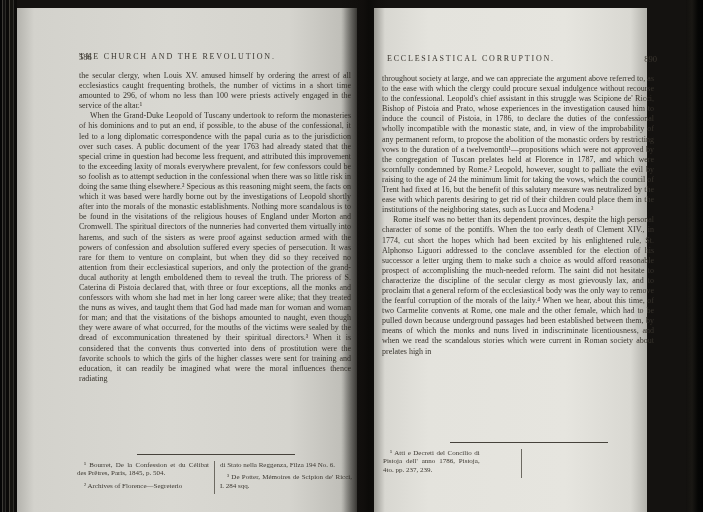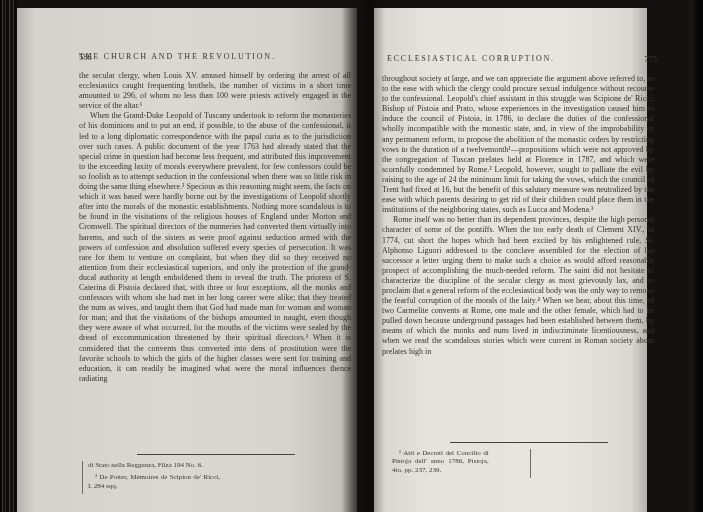--- a/index.html
+++ b/index.html
@@ -91,7 +91,7 @@
   <div class="page page-right">
     <div class="head">
       <span class="running">ECCLESIASTICAL CORRUPTION.</span>
-      <span class="pagenum">775</span>
+      <span class="pagenum">890</span>
     </div>
     <div class="body">
       <p>throughout society at large, and we can appreciate the argument above referred to, as to the ease with which the clergy could procure sexual indulgence without recourse to the confessional. Leopold's chief assistant in this struggle was Scipione de' Ricci, Bishop of Pistoia and Prato, whose experiences in the investigation caused him to induce the council of Pistoia, in 1786, to declare the duties of the confessional wholly incompatible with the monastic state, and, in view of the improbability of any permanent reform, to propose the abolition of the monastic orders by restricting vows to the duration of a twelvemonth¹—propositions which were not approved by the congregation of Tuscan prelates held at Florence in 1787, and which were scornfully condemned by Rome.² Leopold, however, sought to palliate the evil by raising to the age of 24 the minimum limit for taking the vows, which the council of Trent had fixed at 16, but the benefit of this salutary measure was neutralized by the ease with which parents desiring to get rid of their children could place them in the institutions of the neighboring states, such as Lucca and Modena.³</p>

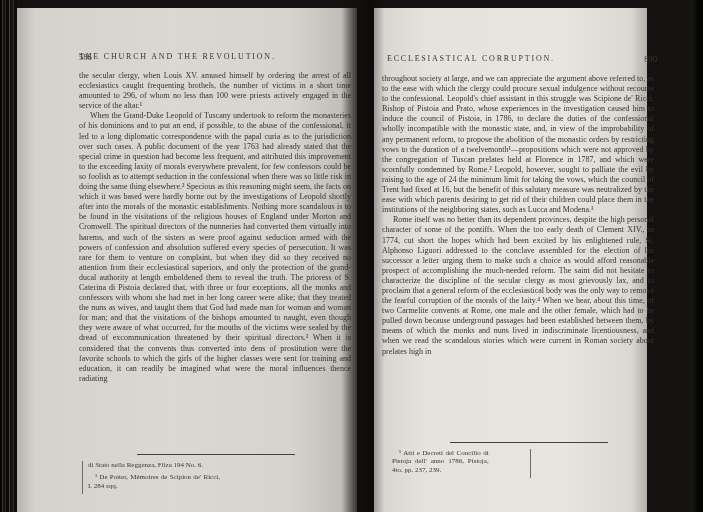--- a/index.html
+++ b/index.html
@@ -52,7 +52,7 @@
   .page-right .fnrule{left:76px;top:434px;width:158px;}
   .footnotes{position:absolute;display:flex;}
   .page-left .footnotes{left:60px;top:453px;width:276px;}
-  .page-right .footnotes{left:18px;top:441px;width:276px;gap:36px;}
+  .page-right .footnotes{left:9px;top:441px;width:276px;gap:36px;}
   .fncol{width:132px;}
   .fncol p{
     margin:0 0 4px 0;text-align:justify;text-indent:7px;

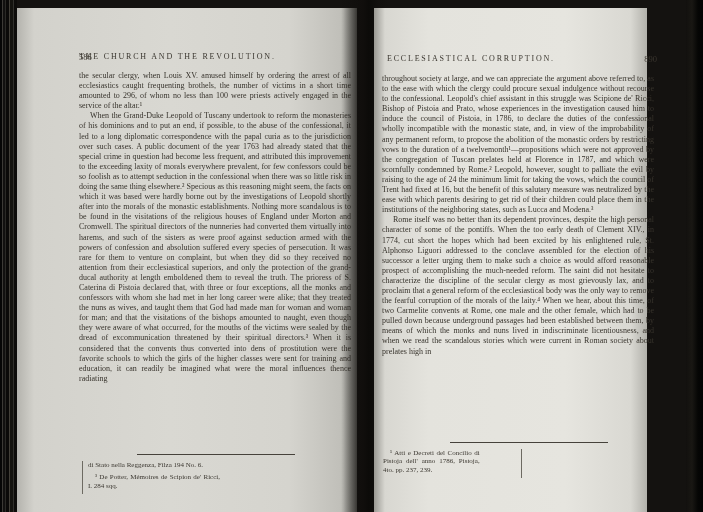--- a/index.html
+++ b/index.html
@@ -78,6 +78,10 @@
     </div>
     <div class="fnrule"></div>
     <div class="footnotes">
+      <div class="fncol">
+        <p>¹ Bourret, De la Confession et du Célibat des Prêtres, Paris, 1845, p. 504.</p>
+        <p>² Archives of Florence—Segreterio</p>
+      </div>
       <div class="fndivider"></div>
       <div class="fncol">
         <p class="noind">di Stato nella Reggenza, Filza 194 No. 6.</p>

